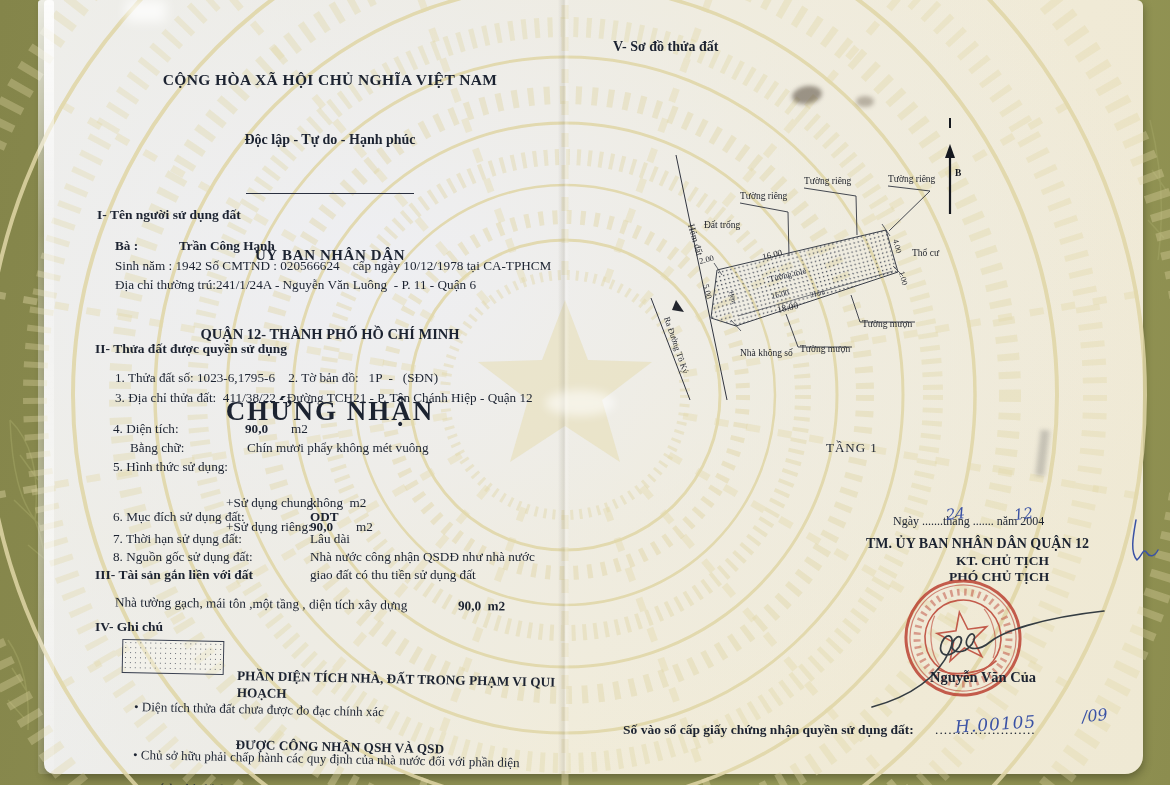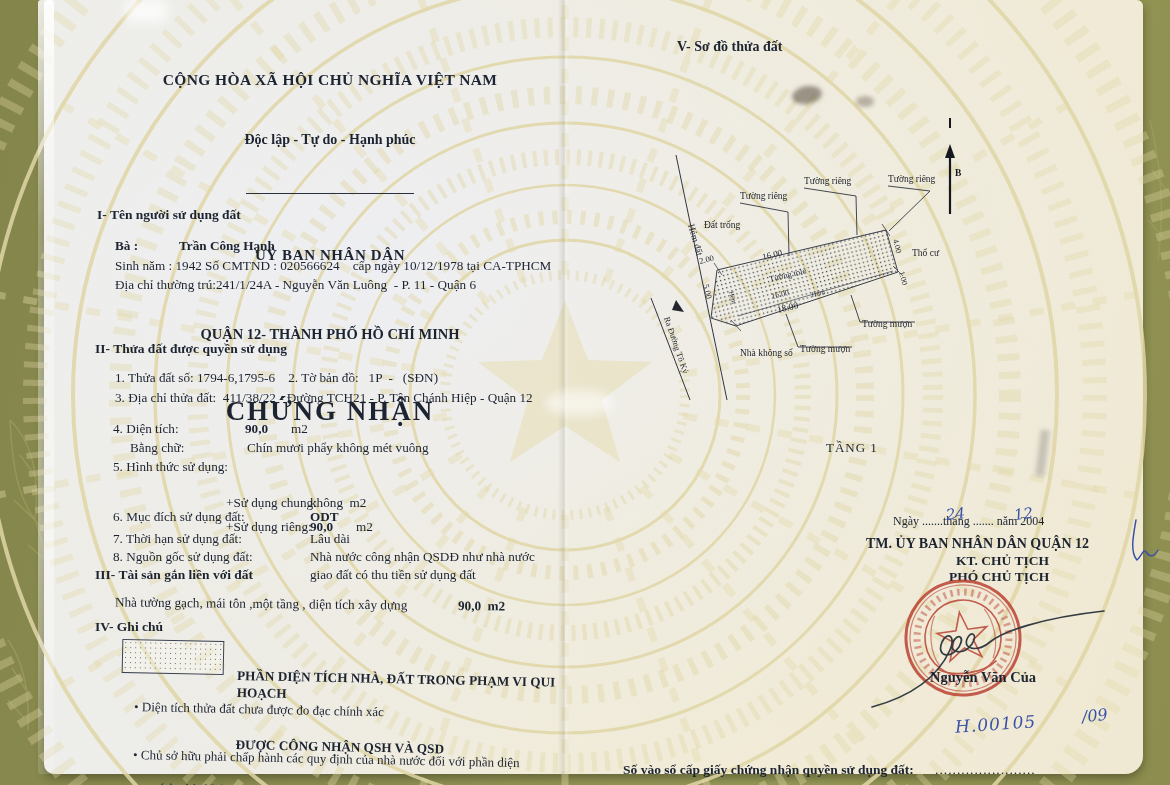--- a/index.html
+++ b/index.html
@@ -200,7 +200,7 @@
   
 </div>
 
-<div class="t b" style="left:677px;top:38px;font-size:14px;">V- Sơ đồ thửa đất</div>
+<div class="t b" style="left:613px;top:38px;font-size:14px;">V- Sơ đồ thửa đất</div>
 
 <svg width="1170" height="785" viewBox="0 0 1170 785" style="position:absolute;left:0;top:0;">
   <defs>

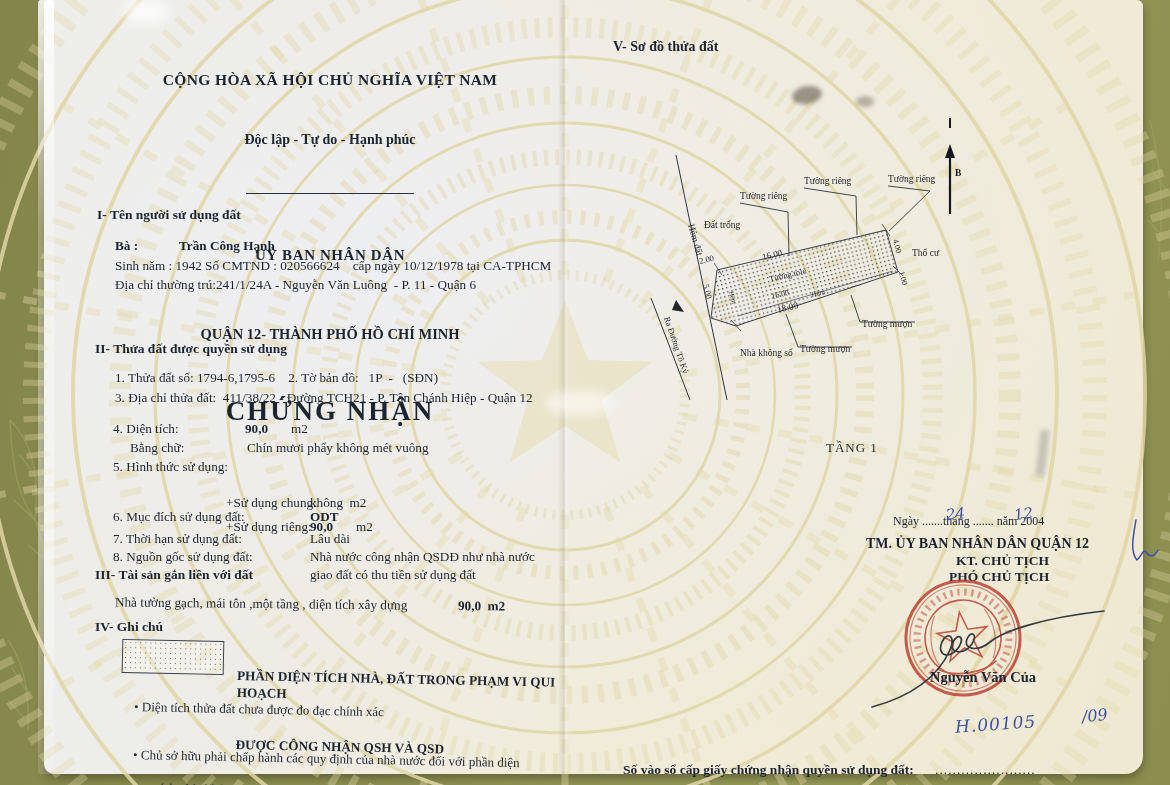--- a/index.html
+++ b/index.html
@@ -144,7 +144,7 @@
 <div class="t body-line" style="left:115px;top:277px;">Địa chỉ thường trú:241/1/24A - Nguyễn Văn Luông  - P. 11 - Quận 6</div>
 
 <div class="t sec-head" style="left:95px;top:341px;">II- Thửa đất được quyền sử dụng</div>
-<div class="t body-line" style="left:115px;top:370px;">1. Thửa đất số: 1794-6,1795-6    2. Tờ bản đồ:   1P  -   (SĐN)</div>
+<div class="t body-line" style="left:115px;top:370px;">1. Thửa đất số: 1023-6,1795-6    2. Tờ bản đồ:   1P  -   (SĐN)</div>
 <div class="t body-line" style="left:115px;top:390px;text-align:center;">3. Địa chỉ thửa đất:  411/38/22 - Đường TCH21 - P. Tân Chánh Hiệp - Quận 12</div>
 
 <div class="row" style="left:113px;top:421px;">

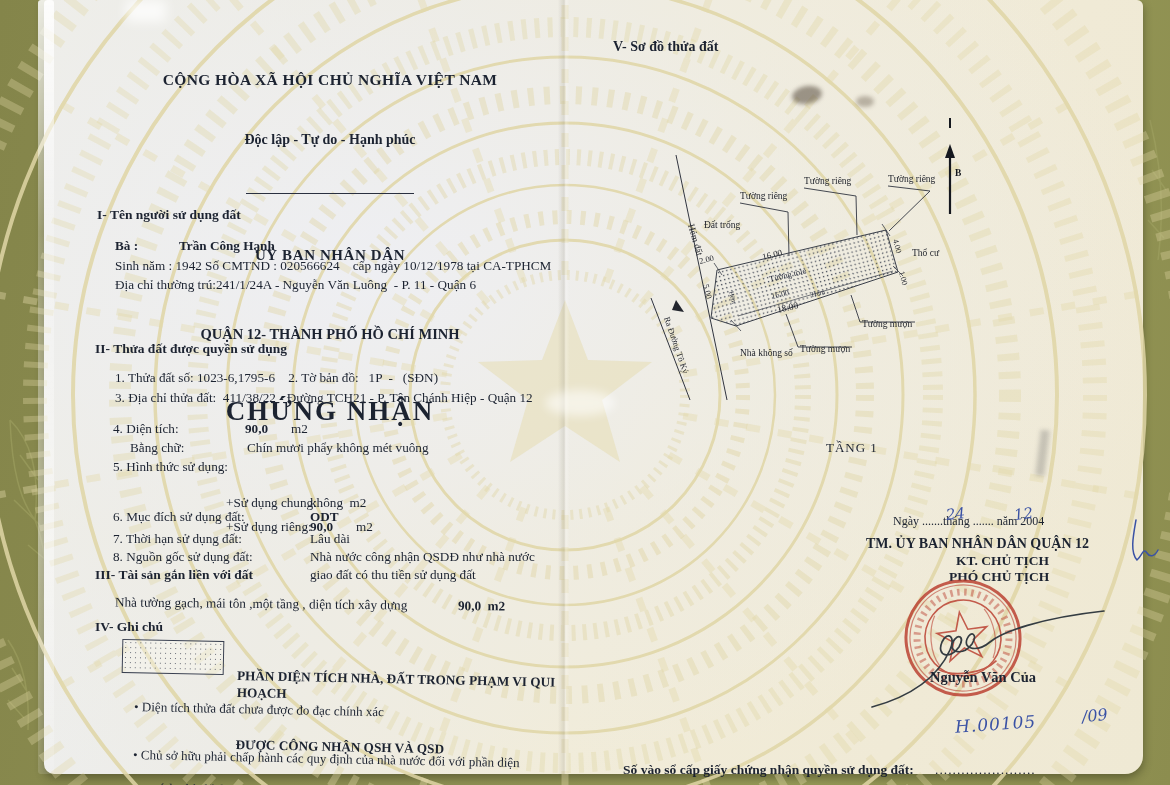--- a/index.html
+++ b/index.html
@@ -287,7 +287,7 @@
 
 <div class="t b" style="left:930px;top:668px;font-size:14.5px;">Nguyễn Văn Của</div>
 
-<div class="row" style="left:623px;top:762px;font-size:13.5px;">
+<div class="row" style="left:623px;top:722px;font-size:13.5px;">
   <span class="b">Số vào sổ cấp giấy chứng nhận quyền sử dụng đất:</span>
   <span class="val" style="left:312px;letter-spacing:1px;">.......................</span>
 </div>

